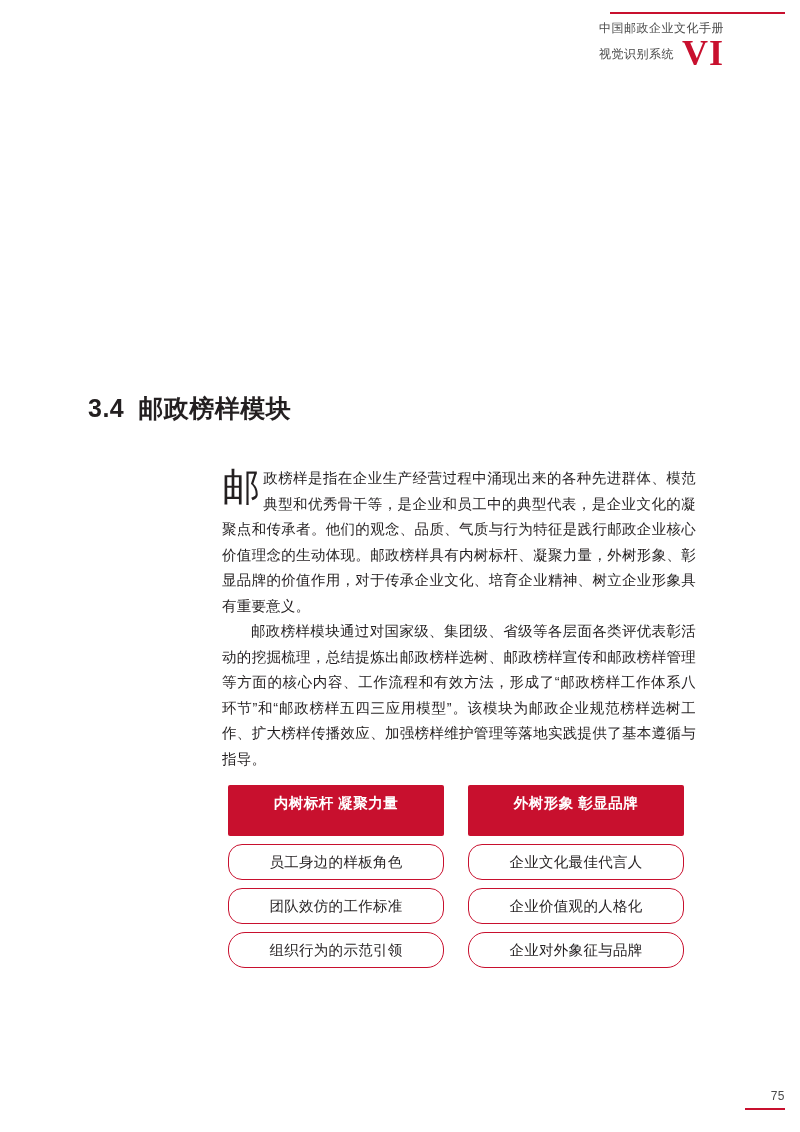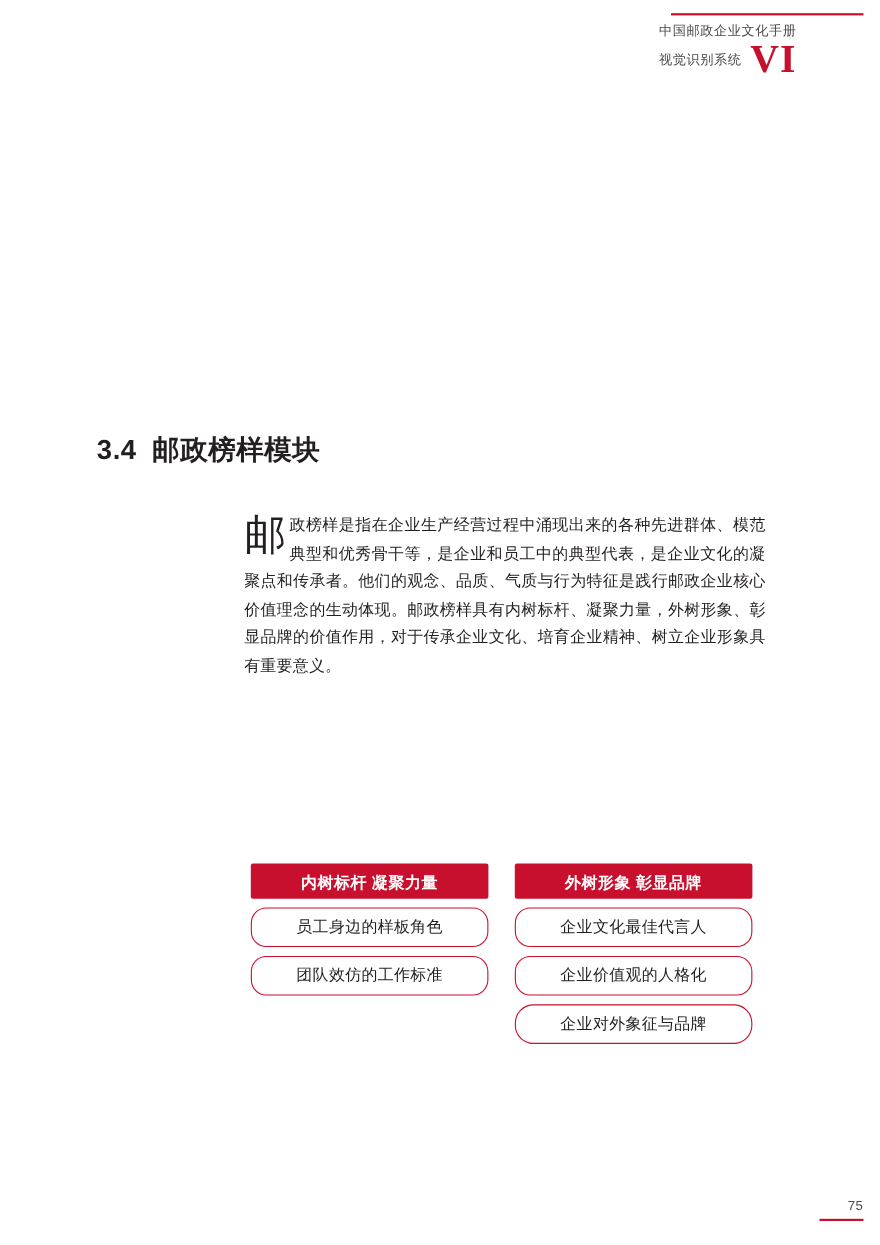--- a/index.html
+++ b/index.html
@@ -196,6 +196,7 @@
   <div class="para para-1">
     <span class="dropcap">邮</span><span>政榜样是指在企业生产经营过程中涌现出来的各种先进群体、模范典型和优秀骨干等，是企业和员工中的典型代表，是企业文化的凝聚点和传承者。他们的观念、品质、气质与行为特征是践行邮政企业核心价值理念的生动体现。邮政榜样具有内树标杆、凝聚力量，外树形象、彰显品牌的价值作用，对于传承企业文化、培育企业精神、树立企业形象具有重要意义。</span>
   </div>
+  <div class="para para-2">邮政榜样模块通过对国家级、集团级、省级等各层面各类评优表彰活动的挖掘梳理，总结提炼出邮政榜样选树、邮政榜样宣传和邮政榜样管理等方面的核心内容、工作流程和有效方法，形成了“邮政榜样工作体系八环节”和“邮政榜样五四三应用模型”。该模块为邮政企业规范榜样选树工作、扩大榜样传播效应、加强榜样维护管理等落地实践提供了基本遵循与指导。</div>
 </div>
 
 <div class="boxes">

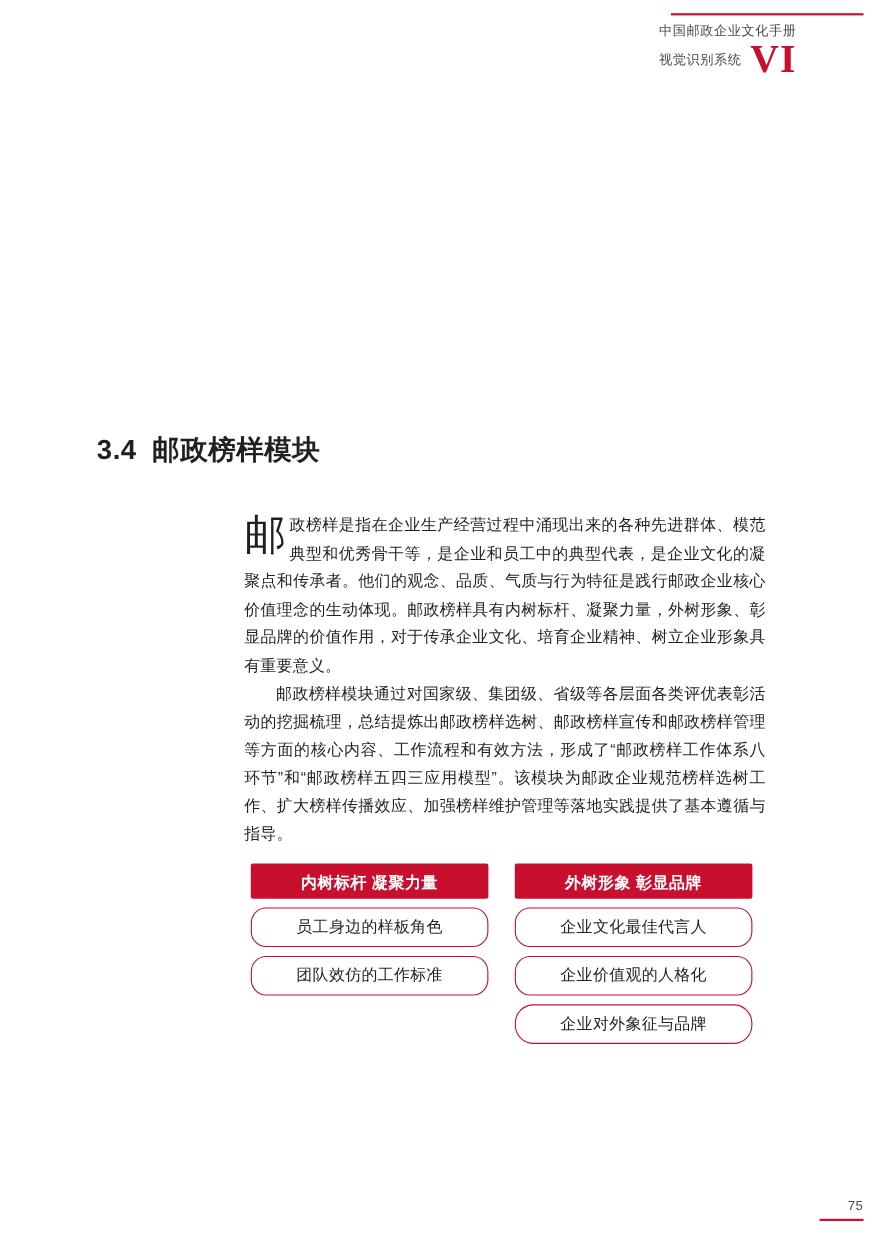--- a/index.html
+++ b/index.html
@@ -133,7 +133,7 @@
     font-size: 14.5px;
     font-weight: 700;
     text-align: center;
-    height: 32px;
+    height: 51px;
     line-height: 36px;
     letter-spacing: 0.5px;
     border-radius: 2px;

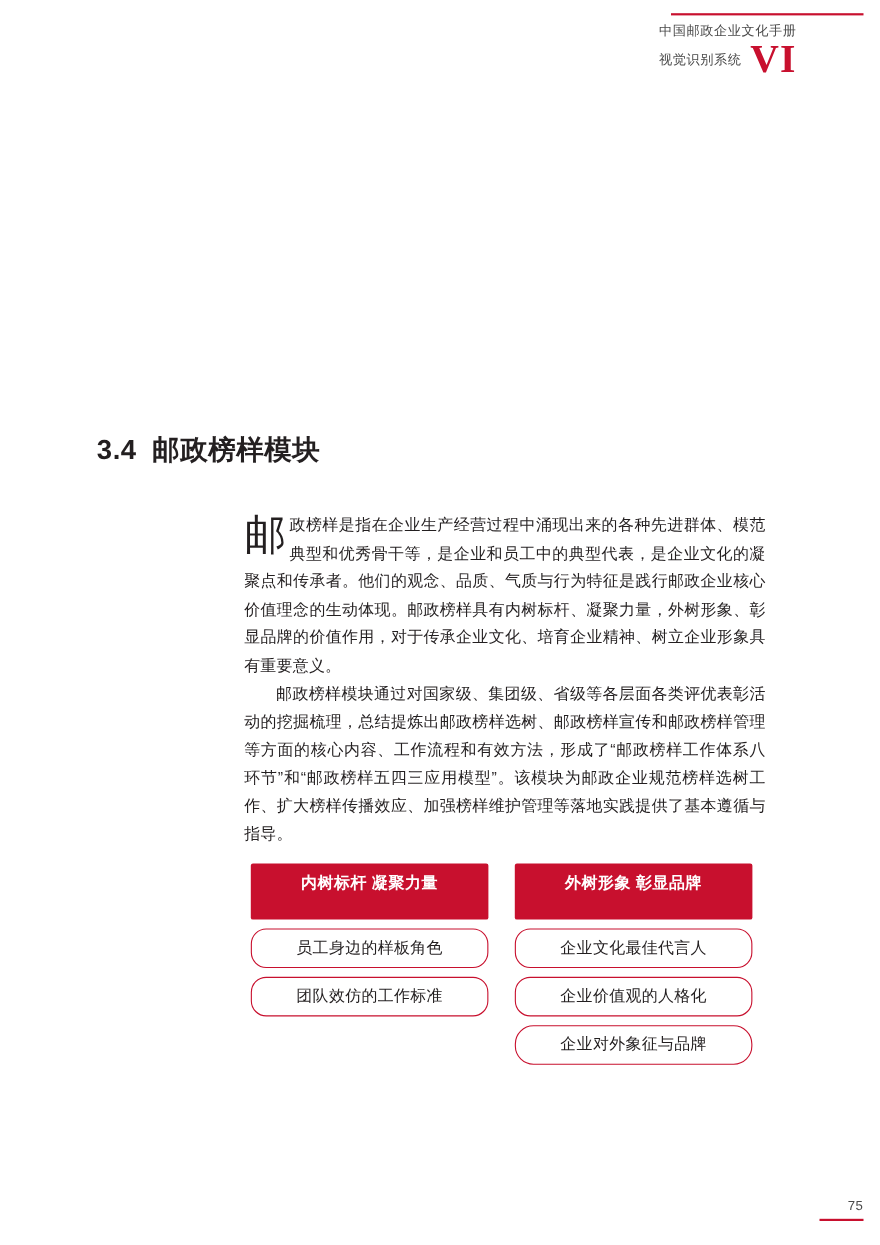--- a/index.html
+++ b/index.html
@@ -205,6 +205,7 @@
     <div class="box-head">内树标杆 凝聚力量</div>
     <div class="box-item">员工身边的样板角色</div>
     <div class="box-item">团队效仿的工作标准</div>
+    <div class="box-item rounded">组织行为的示范引领</div>
   </div>
 
   <div class="box-col">

